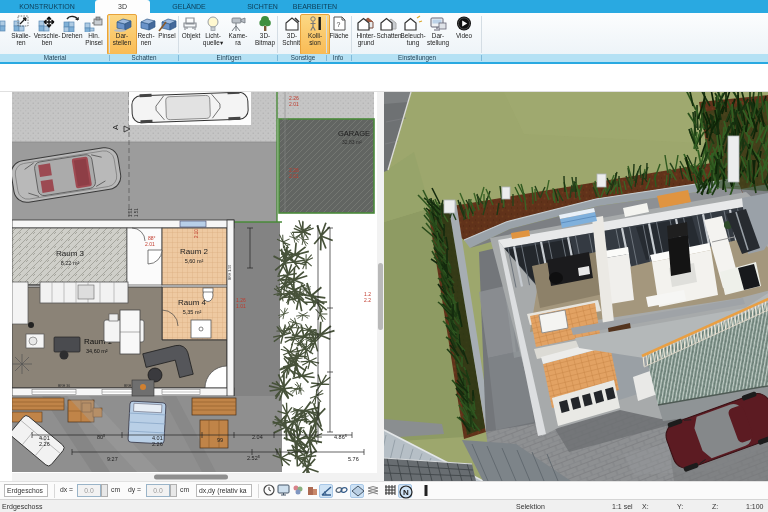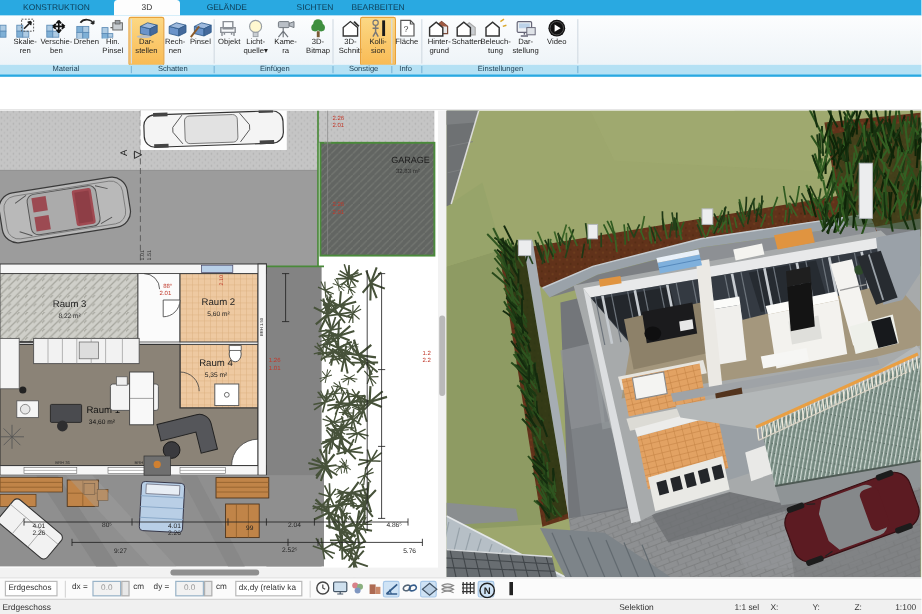--- a/index.html
+++ b/index.html
@@ -15,7 +15,7 @@
 #groupbar span { line-height:8px; }
 #gapline { position:absolute; left:0; top:62px; width:768px; height:2px; background:#29a9e1; }
 #gap { position:absolute; left:0; top:66px; width:768px; height:26px; background:#ffffff; border-bottom:1px solid #e0e0e0; }
-#viewport { position:absolute; left:0; top:92px; width:612px; height:389px; background:#fff; }
+#viewport { position:absolute; left:12px; top:92px; width:612px; height:389px; background:#fff; }
 #toolbar { position:absolute; left:0; top:481px; width:768px; height:18px; background:#fbfbfb; border-top:1px solid #e2e2e2; font-size:7px; color:#333; }
 .tb-item { position:absolute; top:2px; height:13px; line-height:12px; background:#fff; border:1px solid #b9b9b9; padding:0 2px; font-size:6.8px; overflow:hidden; white-space:nowrap; }
 .tb-lab { position:absolute; top:4px; font-size:6.8px; }

